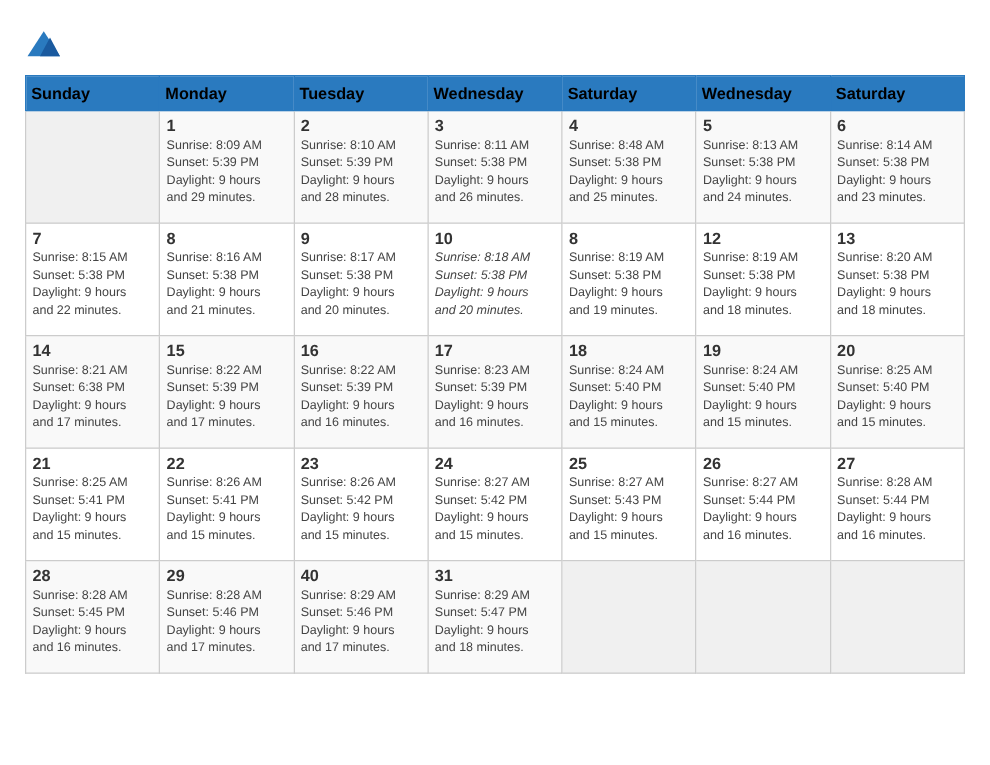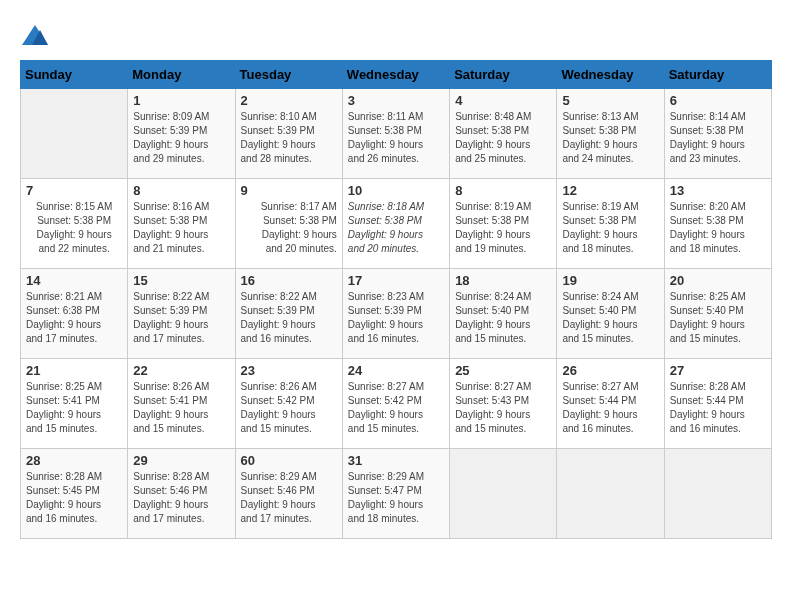--- a/index.html
+++ b/index.html
@@ -174,7 +174,7 @@
       <tr>
         <td>
           <span class="day-number">7</span>
-          <div class="day-info" style="white-space: pre-line; text-align: center;">Sunrise: 8:15 AM
+          <div class="day-info" style="white-space: pre-line;">Sunrise: 8:15 AM
 Sunset: 5:38 PM
 Daylight: 9 hours
 and 22 minutes.</div>

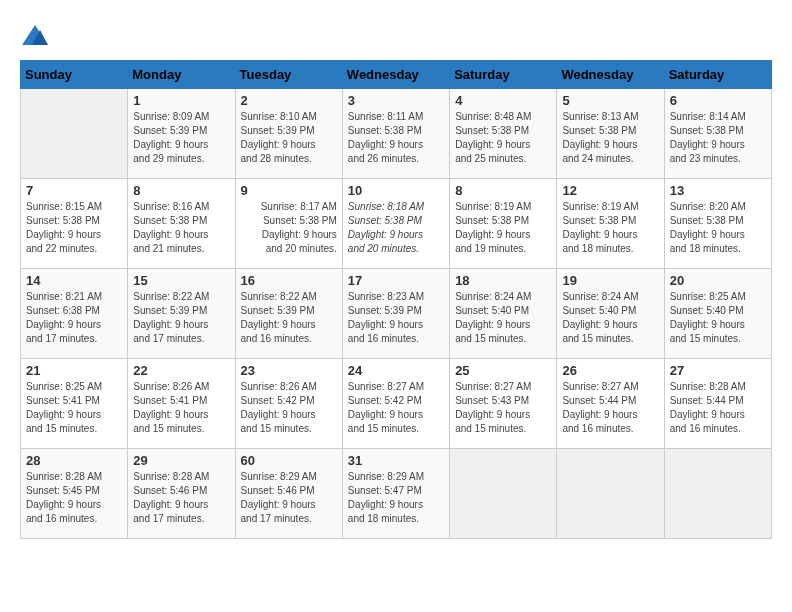--- a/index.html
+++ b/index.html
@@ -188,7 +188,7 @@
         </td>
         <td>
           <span class="day-number">9</span>
-          <div class="day-info" style="white-space: pre-line; text-align: right;">Sunrise: 8:17 AM
+          <div class="day-info" style="white-space: pre-line;">Sunrise: 8:17 AM
 Sunset: 5:38 PM
 Daylight: 9 hours
 and 20 minutes.</div>

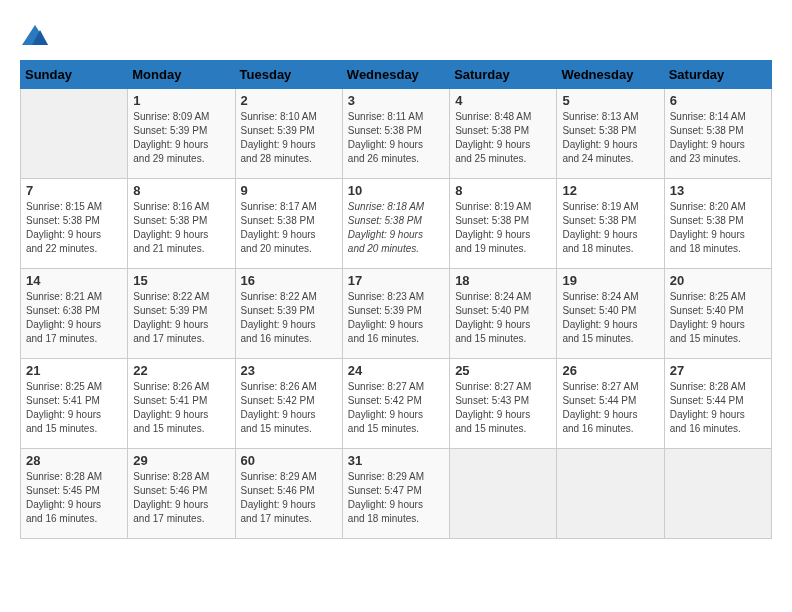--- a/index.html
+++ b/index.html
@@ -340,7 +340,7 @@
 and 17 minutes.</div>
         </td>
         <td>
-          <span class="day-number">60</span>
+          <span class="day-number">40</span>
           <div class="day-info" style="white-space: pre-line;">Sunrise: 8:29 AM
 Sunset: 5:46 PM
 Daylight: 9 hours

